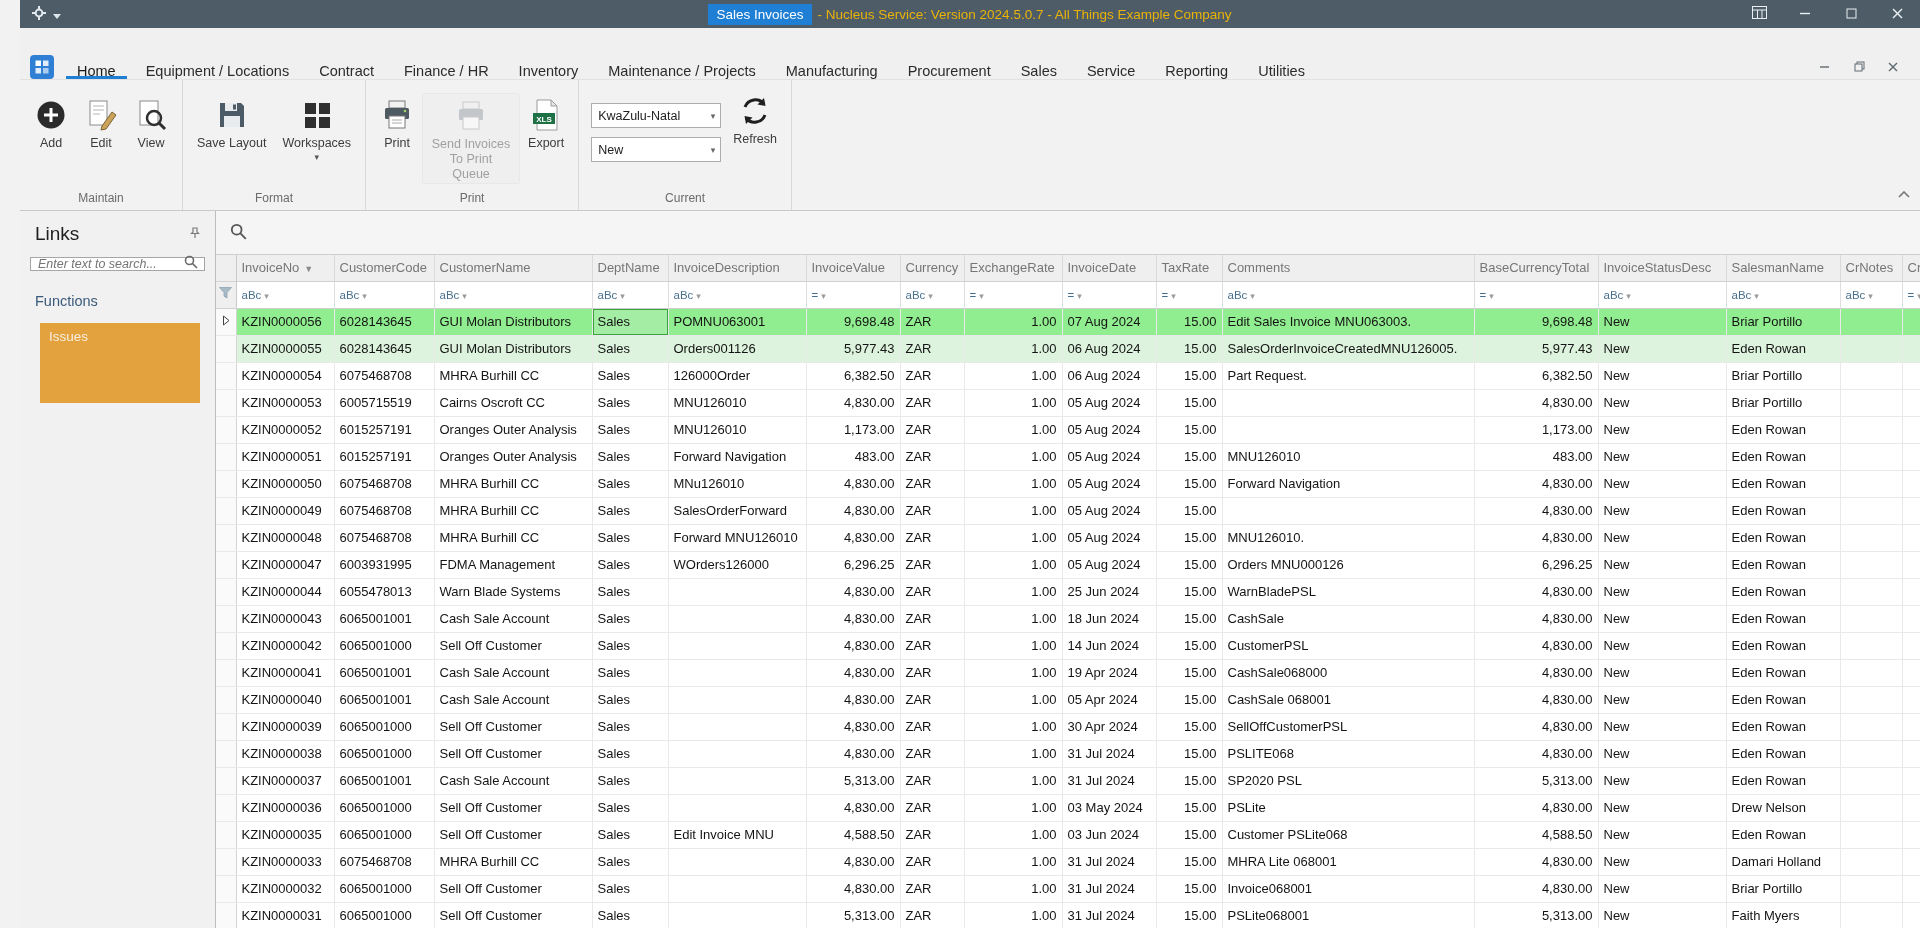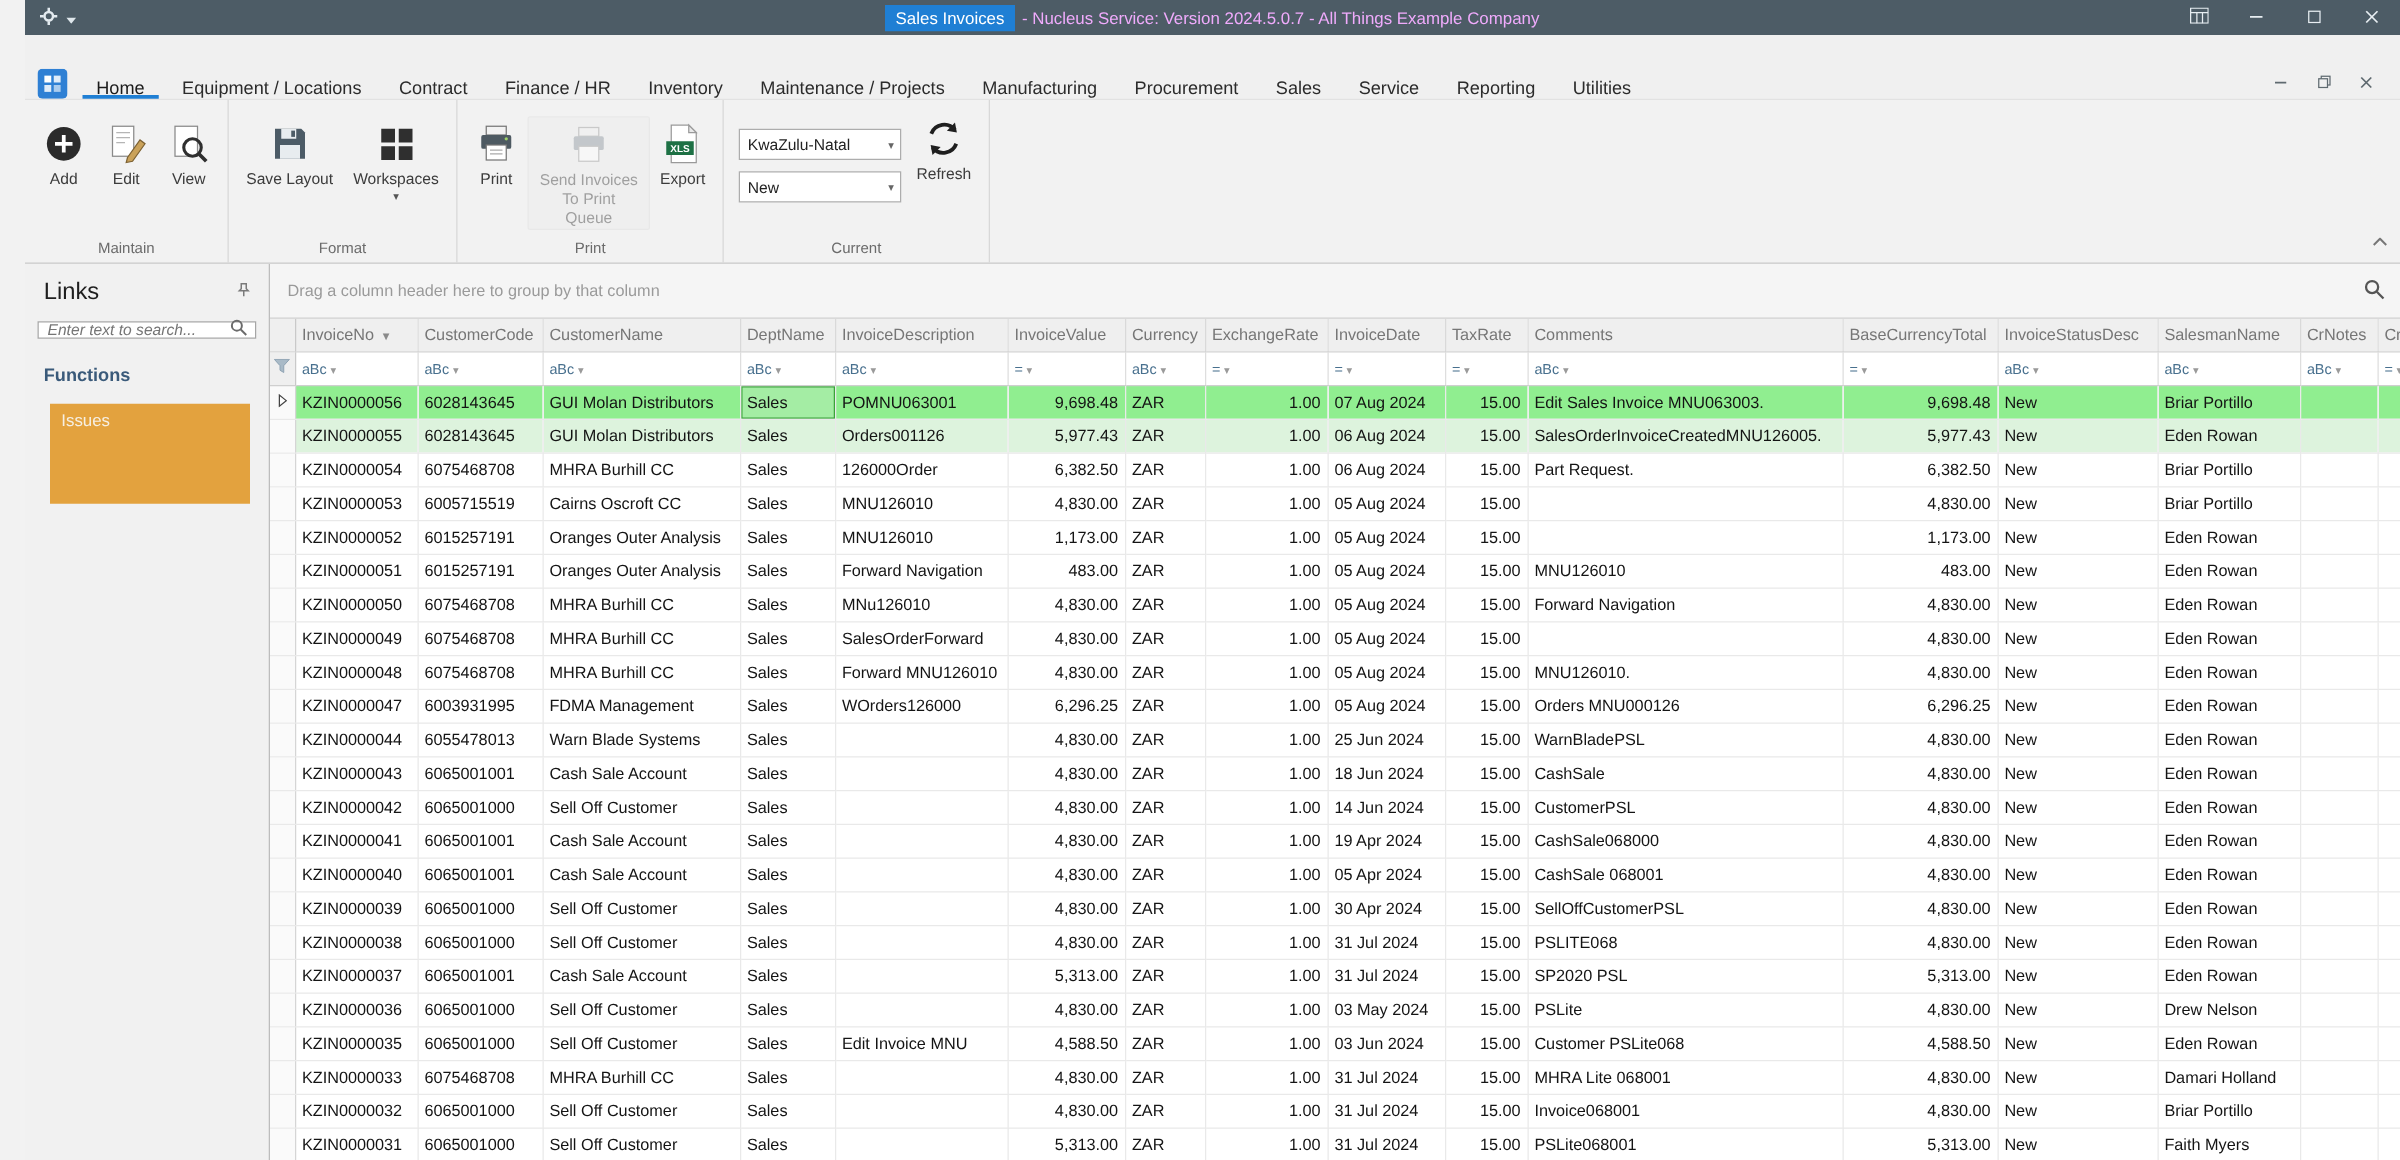--- a/index.html
+++ b/index.html
@@ -13,7 +13,7 @@
   .tb-left { display:flex; align-items:center; gap:7px; padding-left:12px; z-index:2; }
   .tb-center { position:absolute; left:0; right:0; top:0; bottom:0; display:flex; justify-content:center; align-items:center; }
   .chip { background:var(--accent); color:#fff; padding:3px 8px; }
-  .tb-rest { margin-left:6px; color:#f0abfc; }
+  .tb-rest { margin-left:6px; color:#eab308; }
   .tb-right { margin-left:auto; display:flex; z-index:2; }
   .tb-btn { width:46px; height:28px; display:flex; align-items:center; justify-content:center; cursor:default; }
 

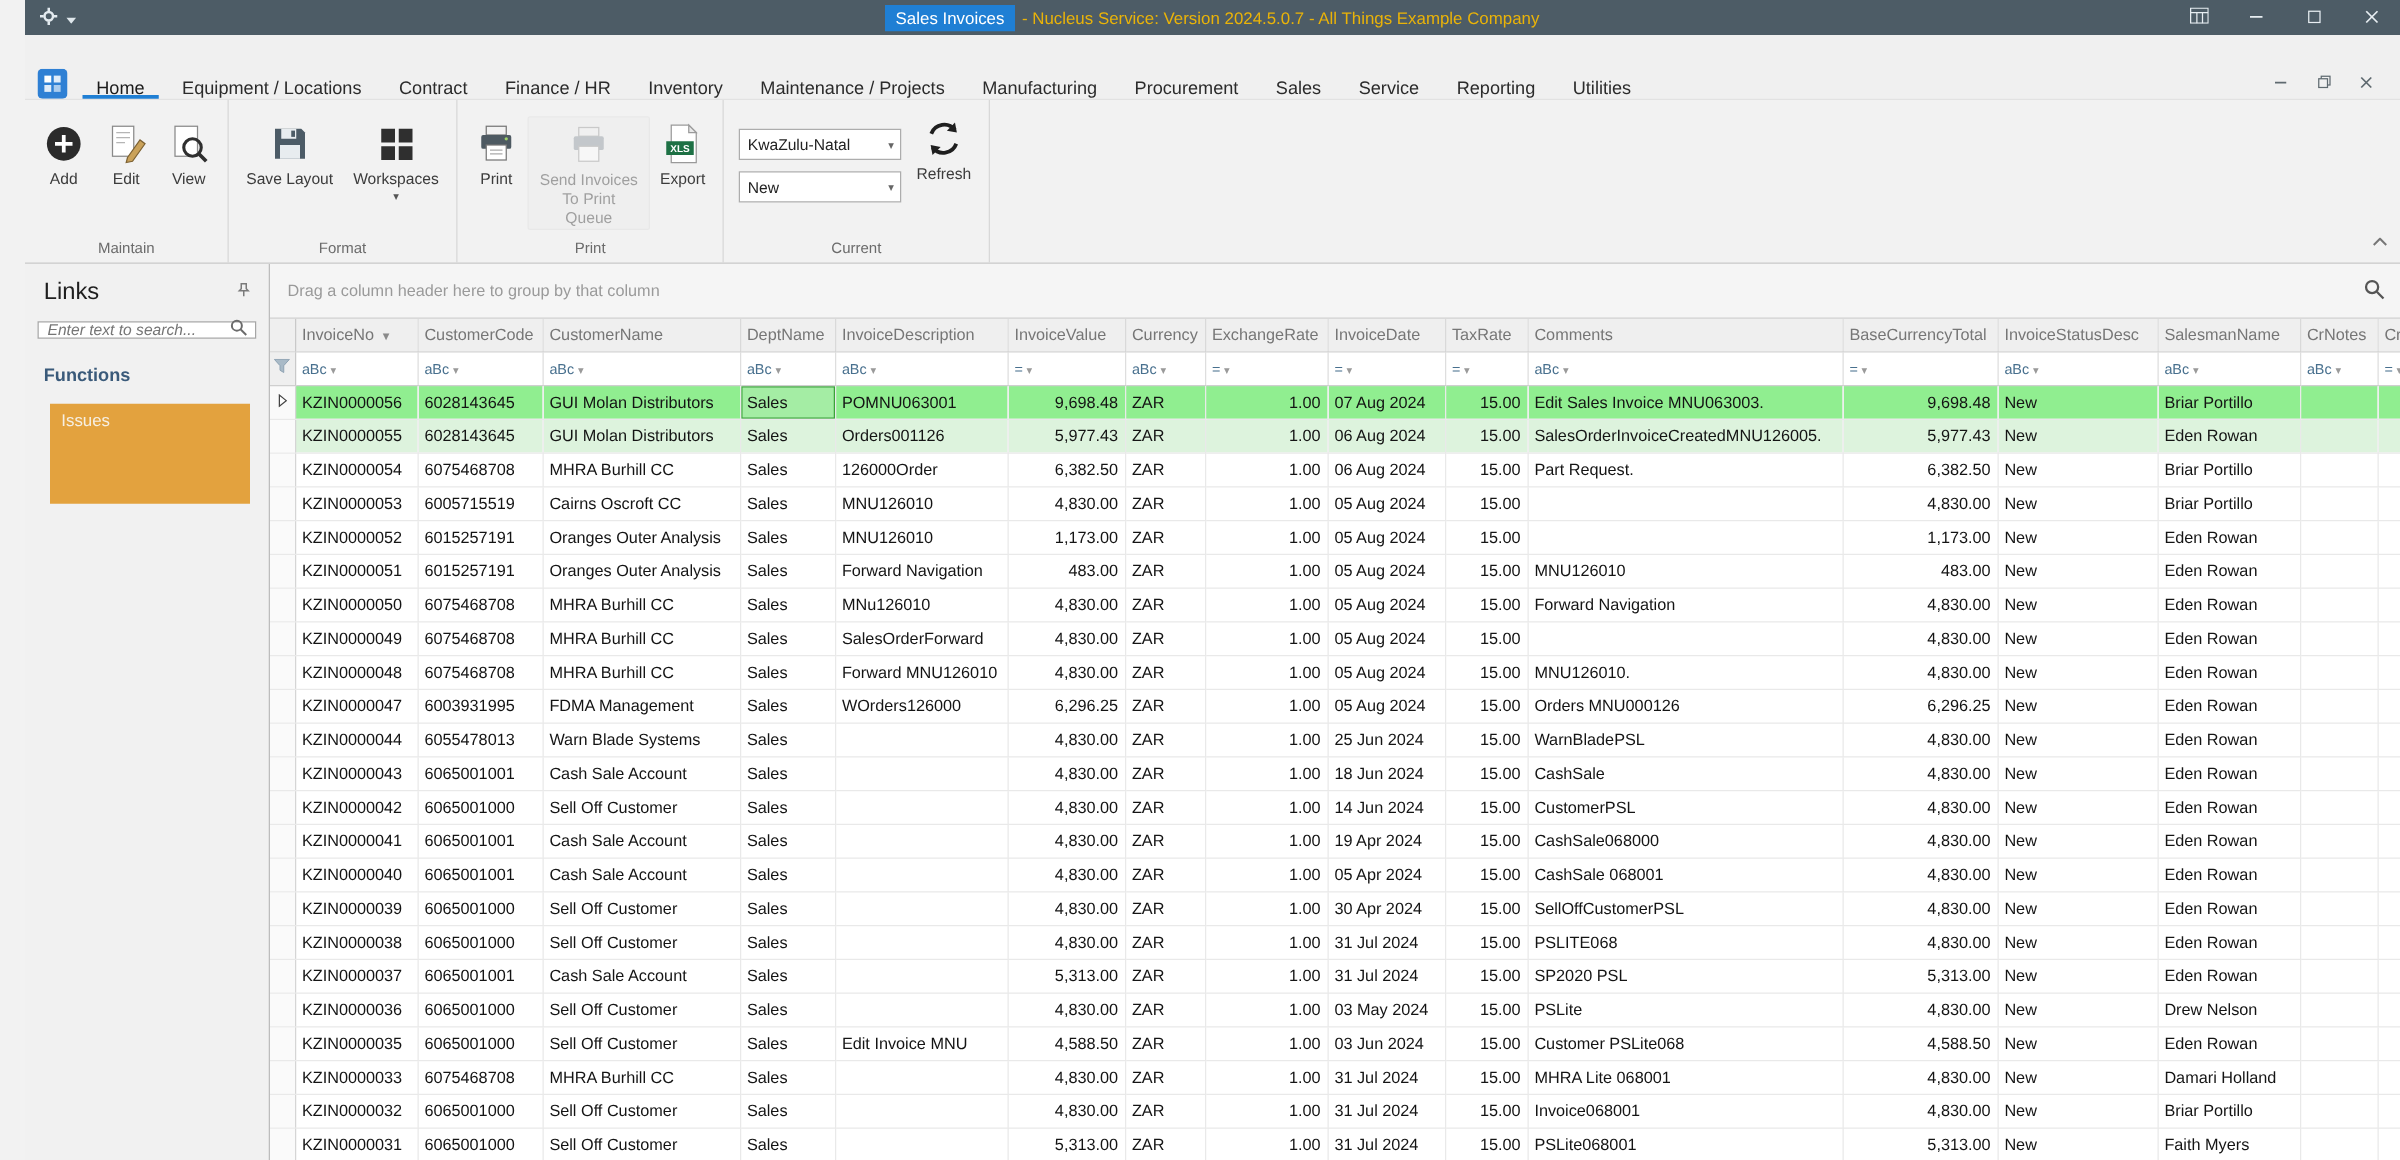--- a/index.html
+++ b/index.html
@@ -317,7 +317,6 @@
 
     <div class="grid-area">
       <div class="groupbar">
-        <span class="hint">Drag a column header here to group by that column</span>
         <span><svg width="17" height="17" viewBox="0 0 14 14" fill="none" stroke="#555" stroke-width="1.5">
               <circle cx="5.5" cy="5.5" r="4"></circle>
               <line x1="8.6" y1="8.6" x2="13" y2="13"></line>

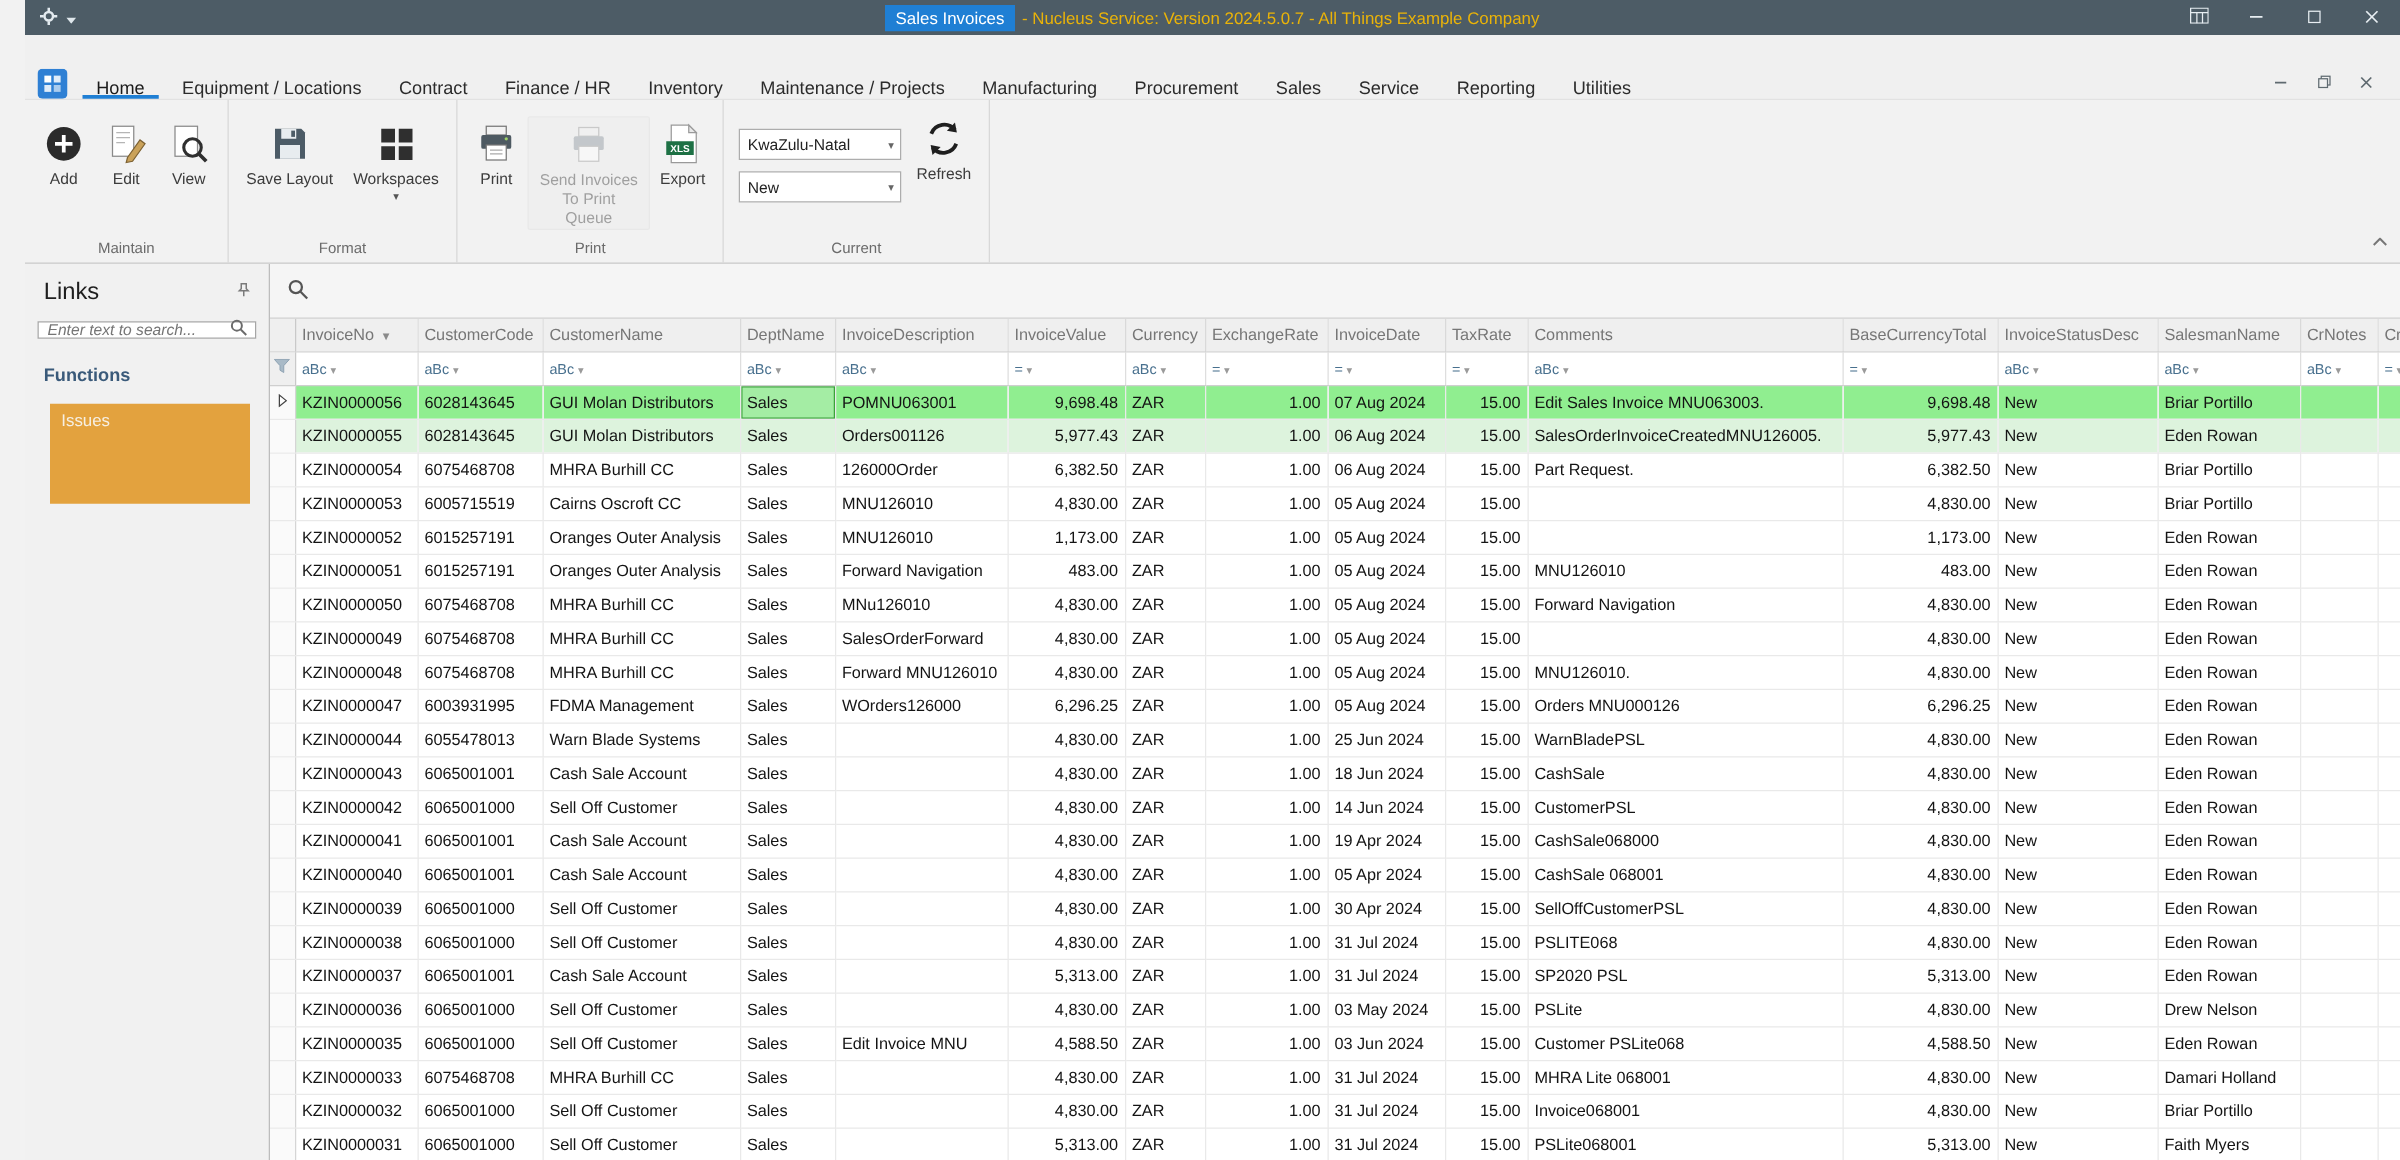--- a/index.html
+++ b/index.html
@@ -49,7 +49,7 @@
   .sb-title { font-size:19px; color:#1f1f1f; }
   .sb-search { margin:2px 10px 0; height:14px; border:1px solid #a6a6a6; background:#fff; display:flex; align-items:center; padding-right:6px; }
   .sb-search input { border:0; outline:0; flex:1; min-width:0; font:italic 12.5px "Liberation Sans", sans-serif; color:#666; padding:0 7px; background:transparent; }
-  .sb-func { margin:22px 15px 12px; font-size:14.5px; font-weight:bold; color:#3a5a7a; }
+  .sb-func { margin:22px 15px 12px; font-size:14.5px; font-weight:normal; color:#3a5a7a; }
   .sb-tile { margin:2px 15px 0 20px; height:80px; background:var(--tile); color:#f6efe2; font-size:13.5px; padding:6px 9px; cursor:default; }
 
   

